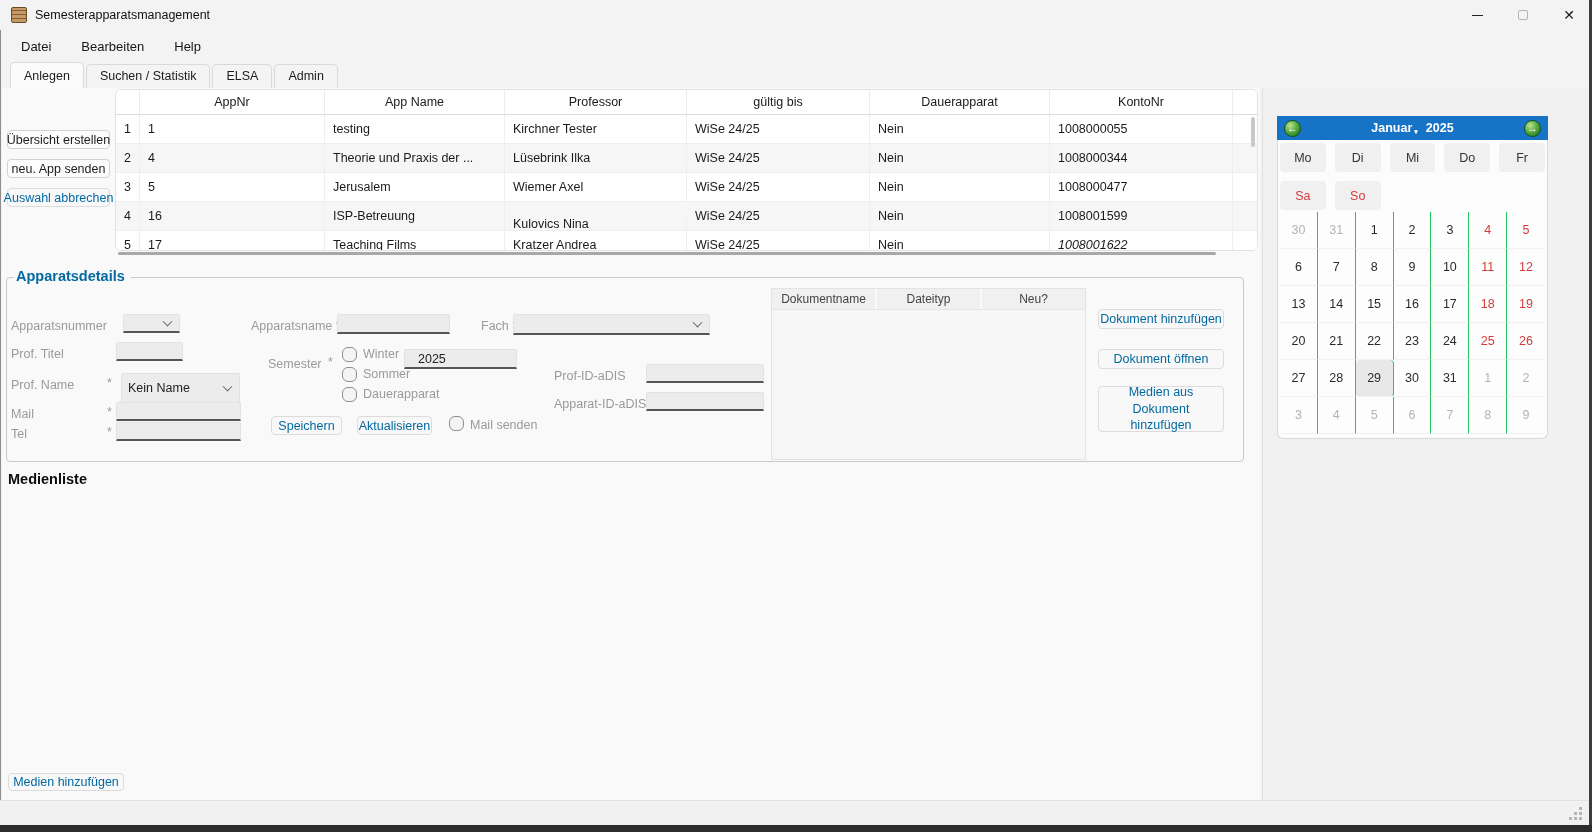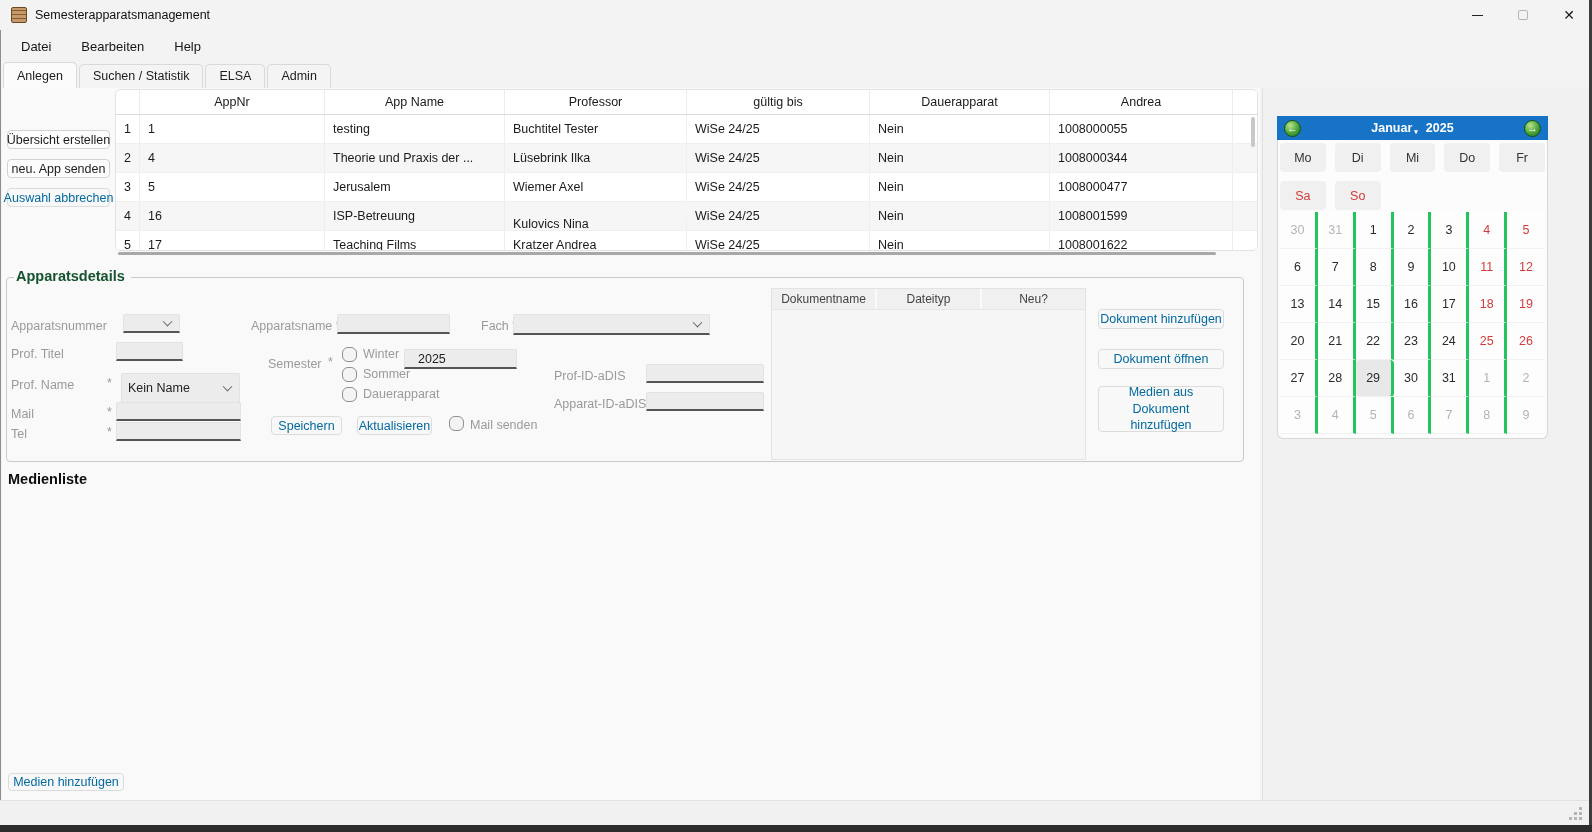--- a/index.html
+++ b/index.html
@@ -22,7 +22,7 @@
   
   .menubar { position:absolute; top:30px; left:0; height:32px; display:flex; align-items:center; padding-left:6px; }
   .menu-item { padding:5px 15px; font-size:13px; color:#161616; }
-  .tabbar { position:absolute; top:62px; left:0; height:26px; display:flex; align-items:flex-end; padding-left:3px; gap:2px; }
+  .tabbar { position:absolute; top:62px; left:0; height:26px; display:flex; align-items:flex-end; padding-left:10px; gap:2px; }
   .tab { padding:4px 13px 5px; background:#f4f4f4; border:1px solid #d9d9d9; border-bottom:none;
          border-radius:5px 5px 0 0; font-size:12.5px; color:#1c1c1c; }
   .tab.active { background:#fbfbfb; padding-top:6px; position:relative; z-index:3; box-shadow:0 1px 0 #fbfbfb; }

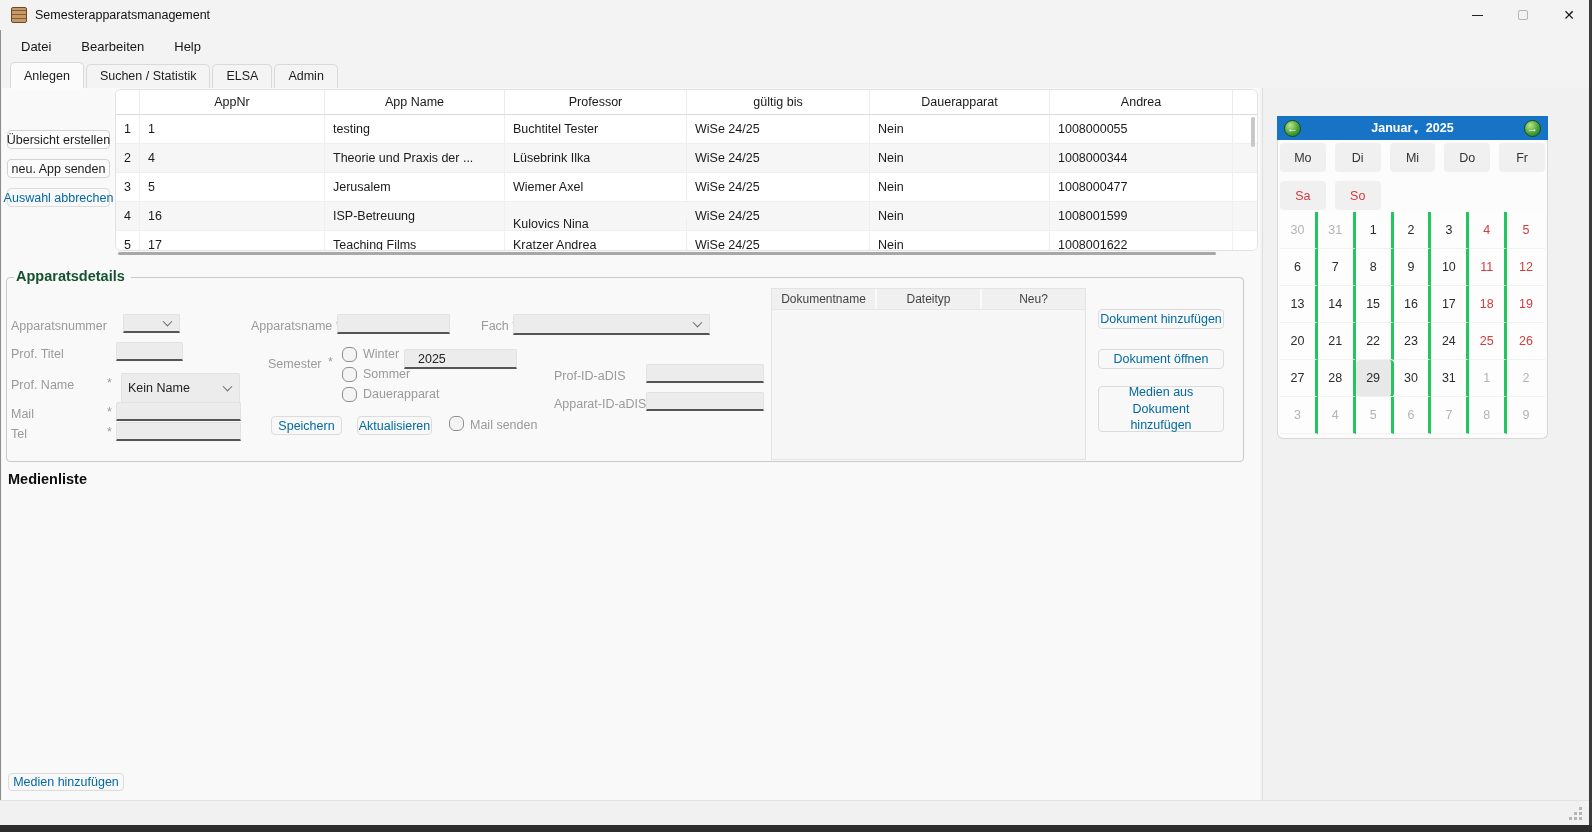--- a/index.html
+++ b/index.html
@@ -165,7 +165,7 @@
           <div class="at-h" style="width: 182px;">Professor</div>
           <div class="at-h" style="width: 183px;">gültig bis</div>
           <div class="at-h" style="width: 180px;">Dauerapparat</div>
-          <div class="at-h" style="width: 183px;">Andrea</div>
+          <div class="at-h" style="width: 183px;">KontoNr</div>
         </div>
       <div class="at-body">
           <div class="at-row">

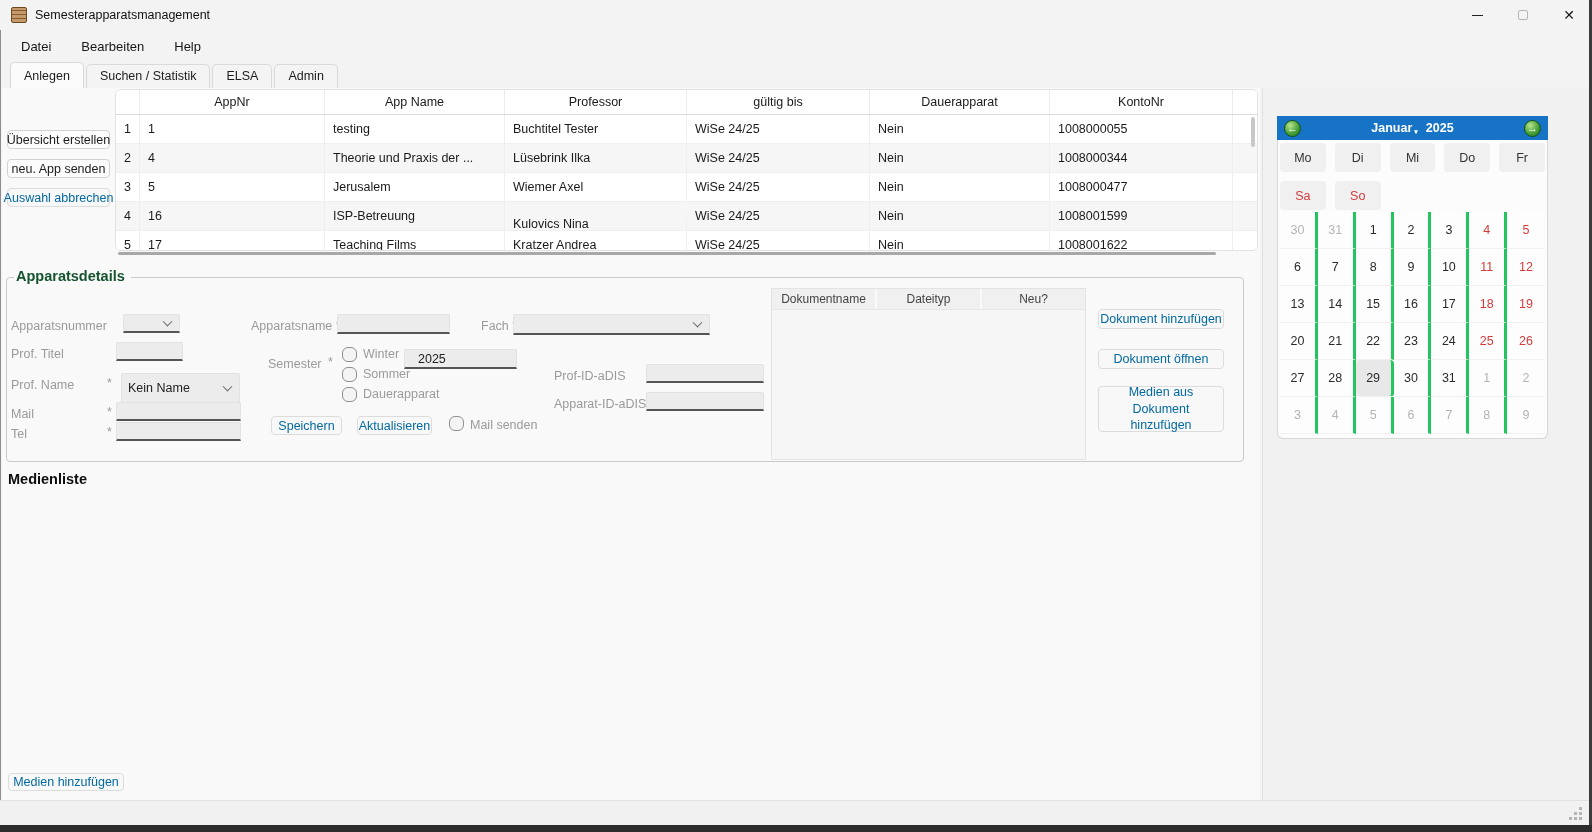--- a/index.html
+++ b/index.html
@@ -172,7 +172,7 @@
             <div class="at-cell at-rownum">1</div>
             <div class="at-cell" style="width: 185px;">1</div>
             <div class="at-cell" style="width: 180px;">testing</div>
-            <div class="at-cell" style="width: 182px;">Buchtitel Tester</div>
+            <div class="at-cell" style="width: 182px;">Kirchner Tester</div>
             <div class="at-cell" style="width: 183px;">WiSe 24/25</div>
             <div class="at-cell" style="width: 180px;">Nein</div>
             <div class="at-cell" style="width: 183px;">1008000055</div>

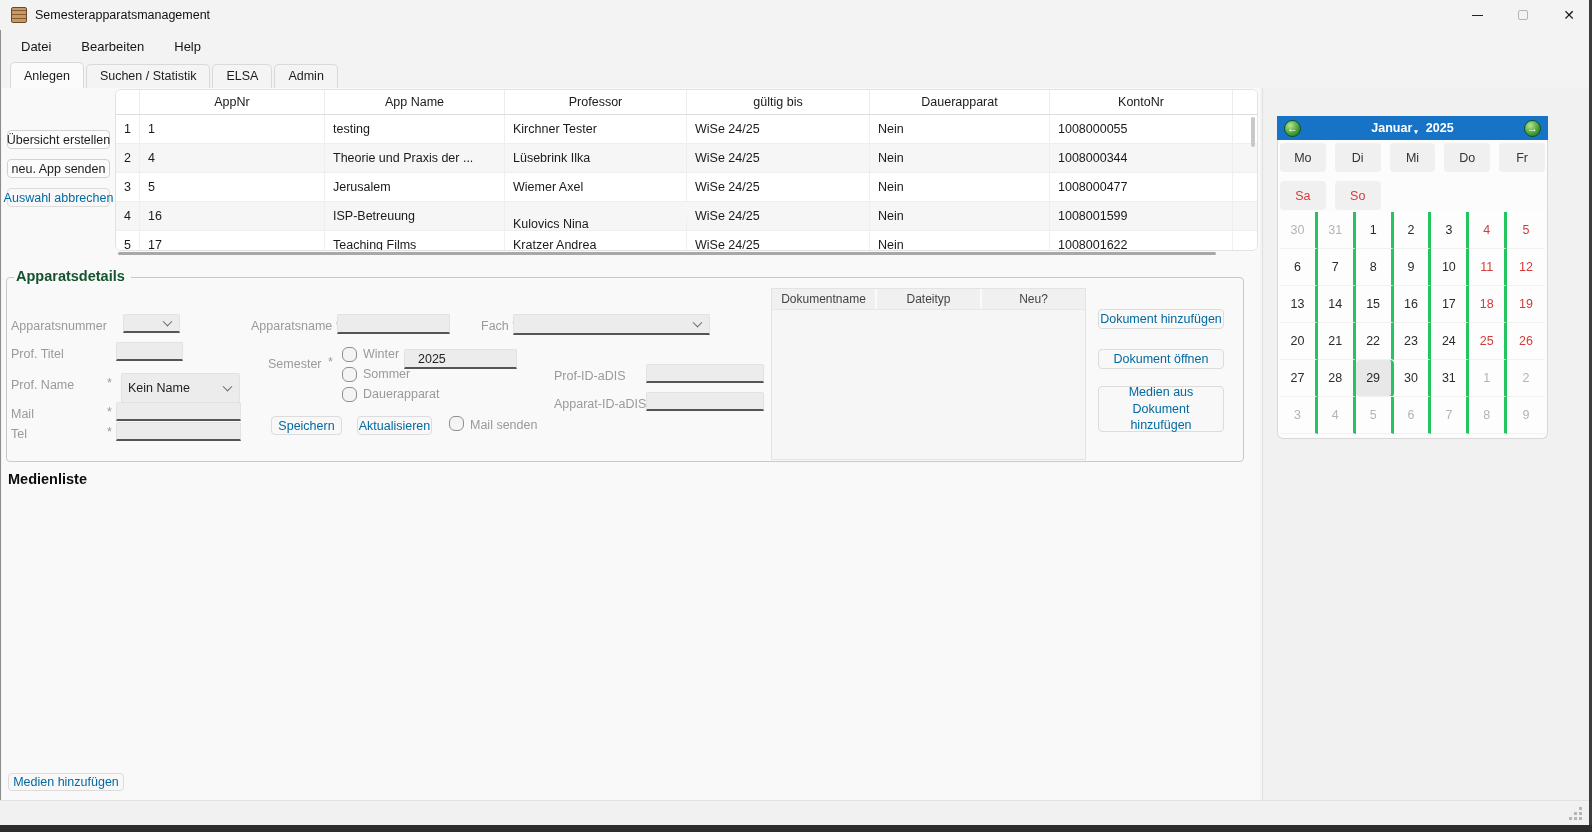--- a/index.html
+++ b/index.html
@@ -110,7 +110,7 @@
   .cal-dayname.weekend { color:var(--weekend-red,#d43b3b); }
   .cal-weeks { display:grid; grid-template-columns:repeat(7,1fr); }
   .cal-day { height:37px; display:flex; align-items:center; justify-content:center; font-size:12.5px; color:#2b2b2b;
-             background:#fdfdfd; border-right:3px solid #22c55e; border-bottom:1px solid #f1f1f1; }
+             background:#fdfdfd; border-right:1px solid #22c55e; border-bottom:1px solid #f1f1f1; }
   .cal-day:nth-child(7n) { border-right:none; }
   .cal-day.weekend { color:var(--weekend-red,#d43b3b); }
   .cal-day.muted { color:#b4b4b4; }

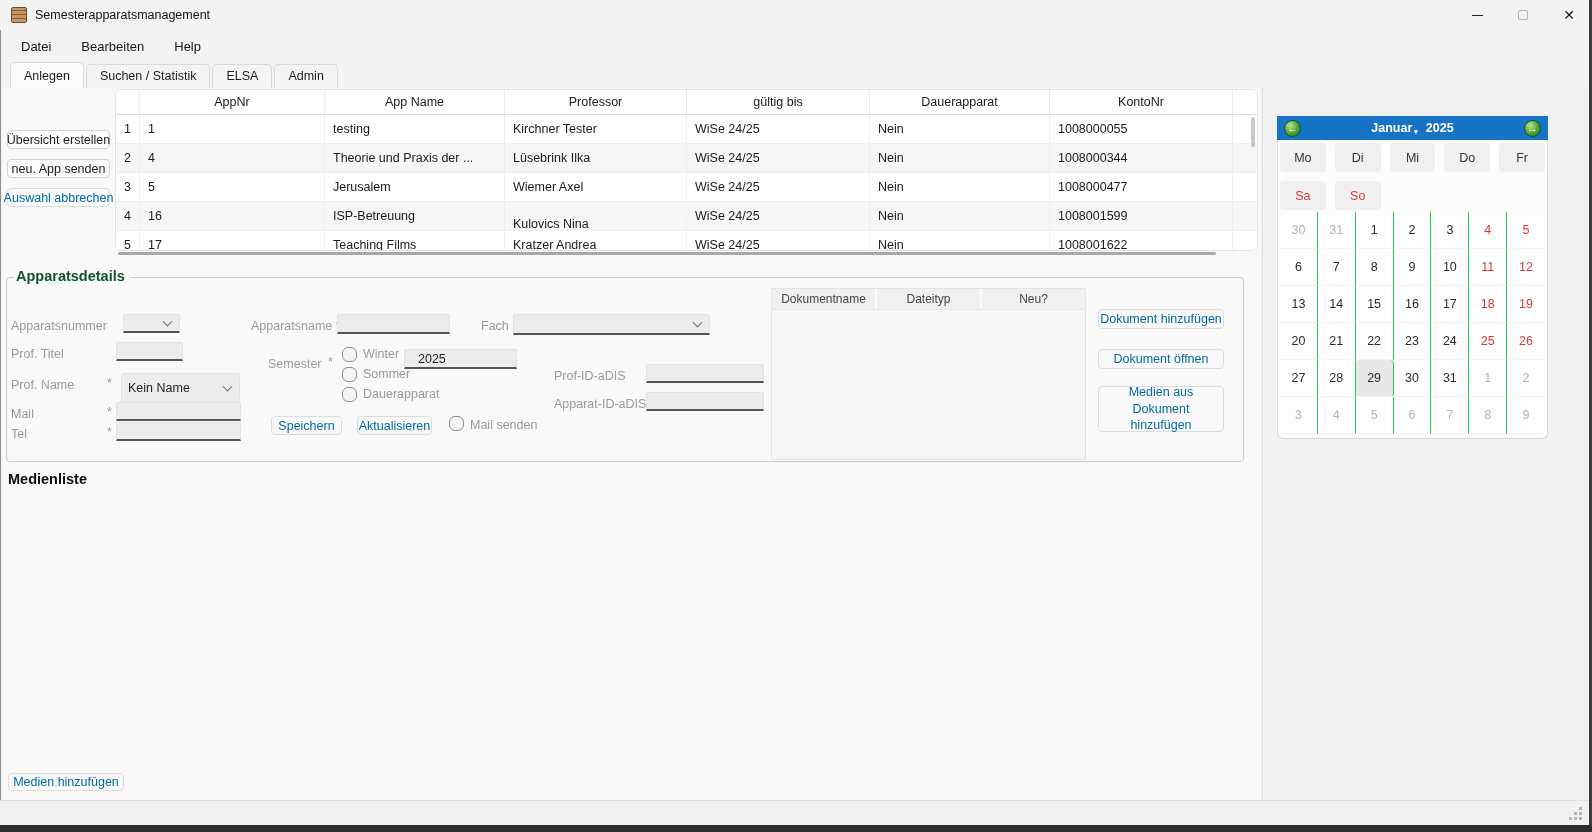--- a/index.html
+++ b/index.html
@@ -211,7 +211,7 @@
             <div class="at-cell" style="width: 182px;">Kratzer Andrea</div>
             <div class="at-cell" style="width: 183px;">WiSe 24/25</div>
             <div class="at-cell" style="width: 180px;">Nein</div>
-            <div class="at-cell" style="width: 183px;">1008001622</div>
+            <div class="at-cell" style="width: 183px; font-style: italic;">1008001622</div>
           </div>
         </div>
     </div>

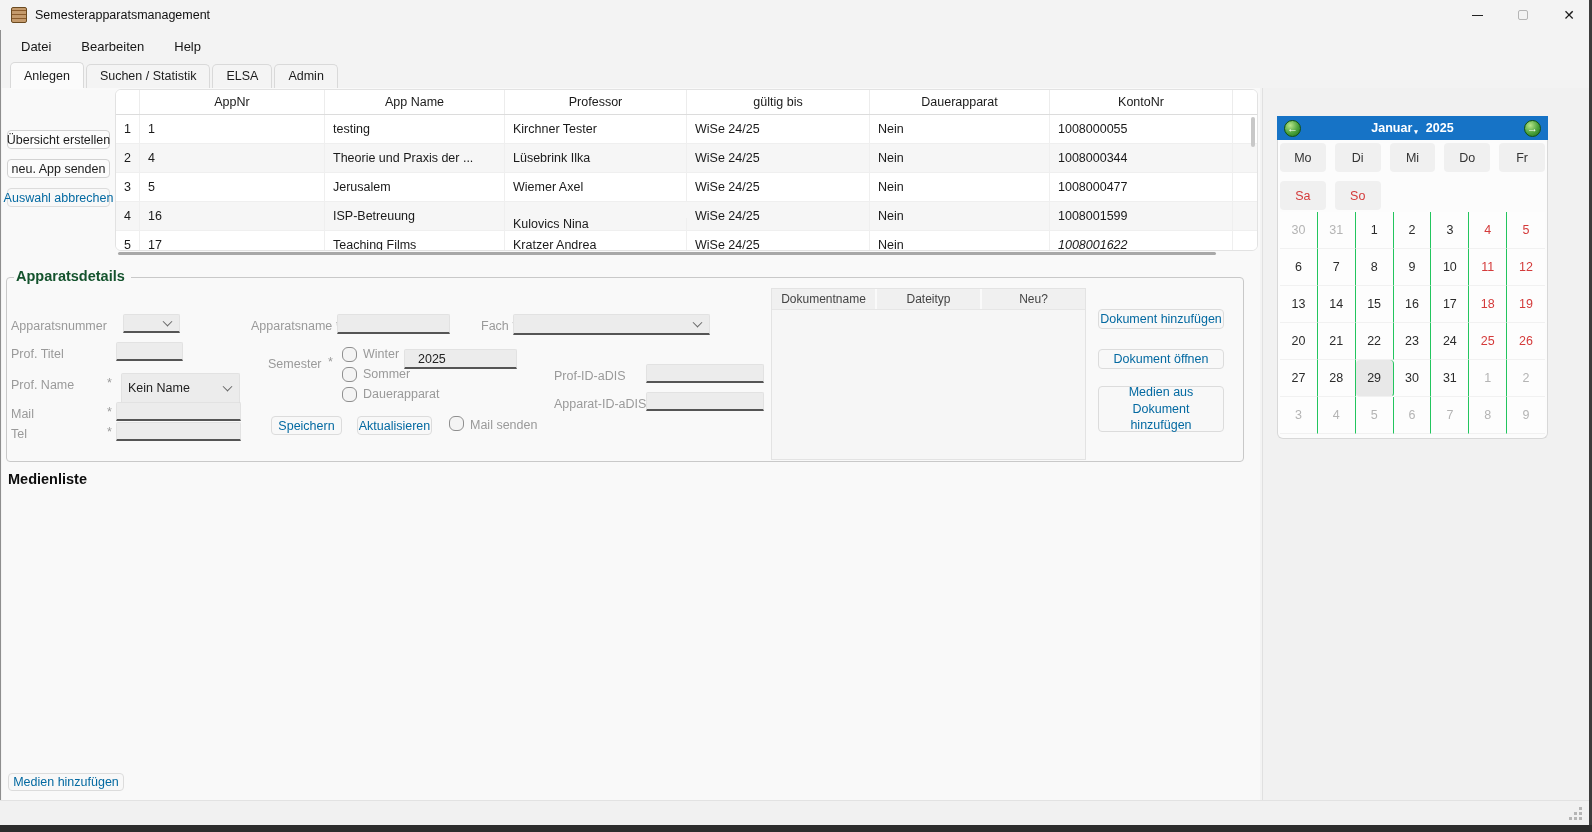--- a/index.html
+++ b/index.html
@@ -60,7 +60,7 @@
   
   .details { position:absolute; left:4px; top:189px; width:1238px; height:185px; border:1px solid #c9c9c9; border-radius:4px; }
   .details-legend { position:absolute; top:-10px; left:7px; background:#f9f9f9; padding:0 6px 0 2px;
-                    font-weight:bold; font-size:14.5px; color:#14532d; }
+                    font-weight:bold; font-size:14.5px; color:#0369a1; }
   .flabel { position:absolute; color:#9a9a9a; font-size:12.5px; white-space:nowrap; }
   .req { color:#9a9a9a; font-size:12.5px; }
   .req.abs { position:absolute; }

